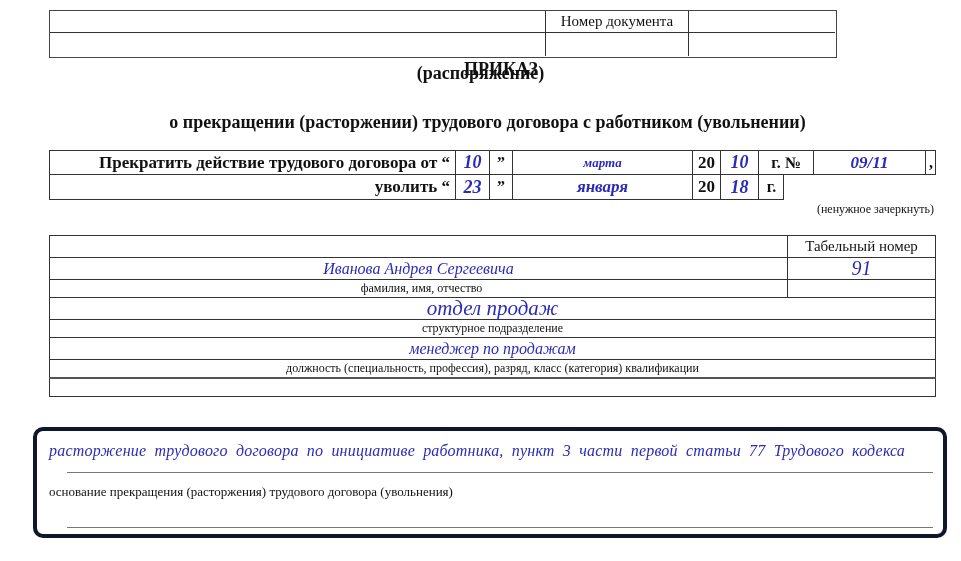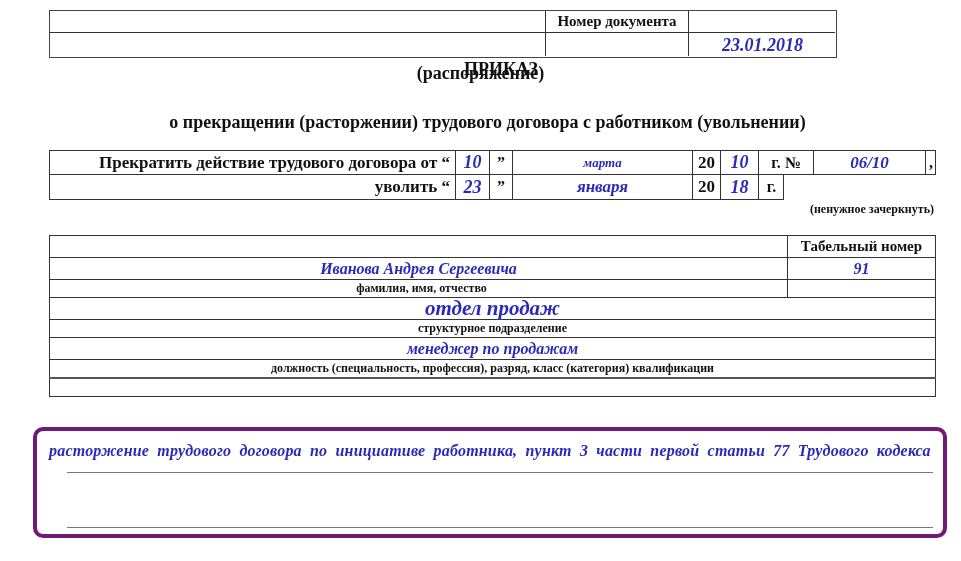--- a/index.html
+++ b/index.html
@@ -10,7 +10,7 @@
   .bold { font-weight:bold; }
   .line-h { position:absolute; height:0; border-top:1px solid #333; }
   .line-v { position:absolute; width:0; border-left:1px solid #333; }
-  .cell { position:absolute; box-sizing:border-box; display:flex; align-items:center; white-space:nowrap;font-weight:bold; }
+  .cell { position:absolute; box-sizing:border-box; display:flex; align-items:center; white-space:nowrap; }
   .c { justify-content:center; }
   .r { justify-content:flex-end; }
   .l { justify-content:flex-start; }

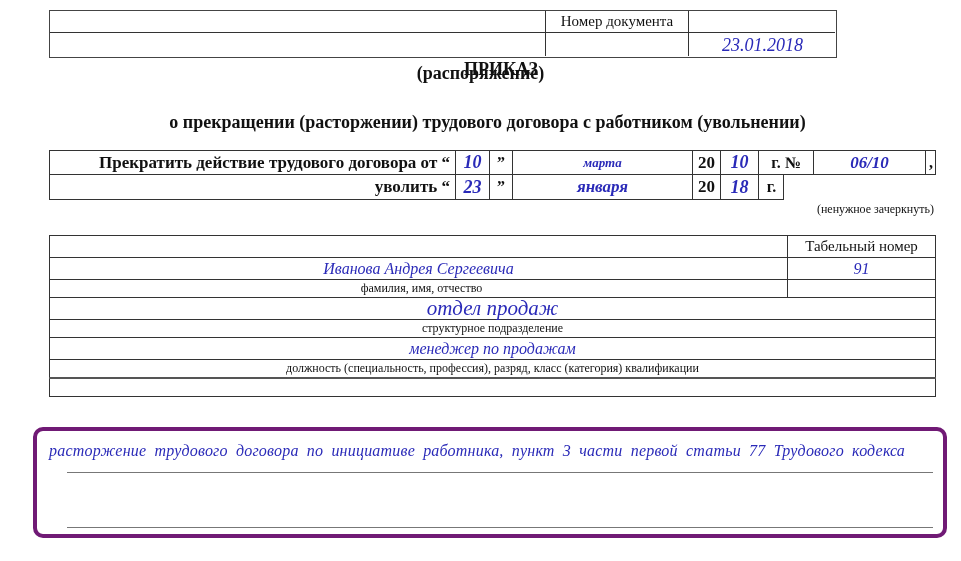--- a/index.html
+++ b/index.html
@@ -34,7 +34,6 @@
   <div class="cell c" style="left:496px;top:0;width:142px;height:21px;font-size:15px;">Номер документа</div>
 
   <div class="cell r bold" style="left:0;top:22px;width:488px;height:24px;font-size:18px;margin-top:24px;">ПРИКАЗ</div>
-  <div class="cell c blue" style="left:639px;top:22px;width:147px;height:24px;font-size:18px;">23.01.2018</div>
 </div>
 
 <div class="cell c bold abs" style="left:0;top:62px;width:961px;height:22px;font-size:18px;">(распоряжение)</div>

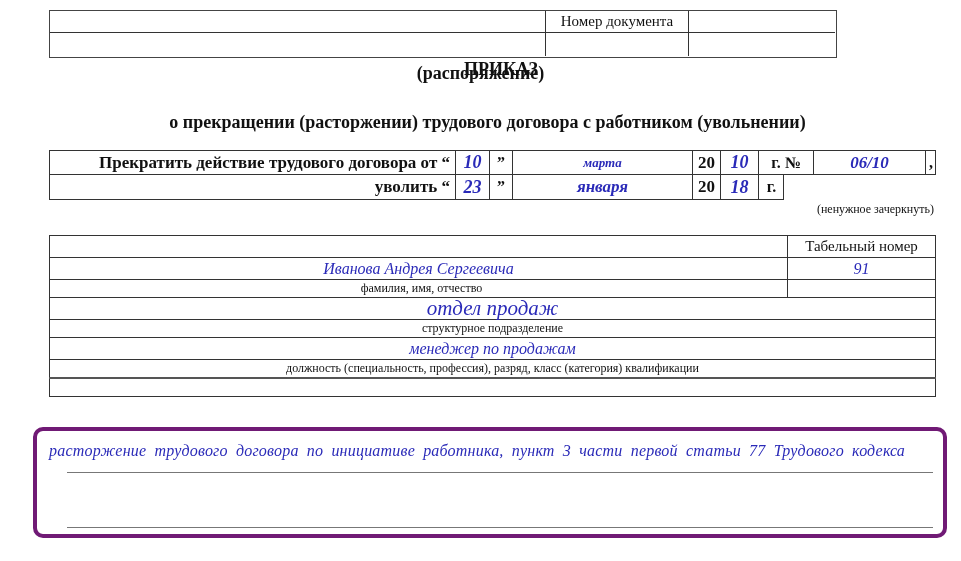--- a/index.html
+++ b/index.html
@@ -58,7 +58,7 @@
 <div class="cell c bold abs" style="left:693px;top:151px;width:27px;height:23px;font-size:17px;">20</div>
 <div class="cell c blue bold abs" style="left:721px;top:151px;width:37px;height:23px;font-size:18px;">10</div>
 <div class="cell c bold abs" style="left:759px;top:151px;width:54px;height:23px;font-size:16px;">г. №</div>
-<div class="cell c blue bold abs" style="left:814px;top:151px;width:111px;height:23px;font-size:17px;">06/10</div>
+<div class="cell c blue bold abs" style="left:814px;top:151px;width:111px;height:23px;font-size:17px;">09/11</div>
 <div class="cell c bold abs" style="left:926px;top:151px;width:10px;height:23px;font-size:16px;">,</div>
 
 <div class="cell r bold abs" style="left:50px;top:175px;width:400px;height:24px;font-size:17px;">уволить “</div>

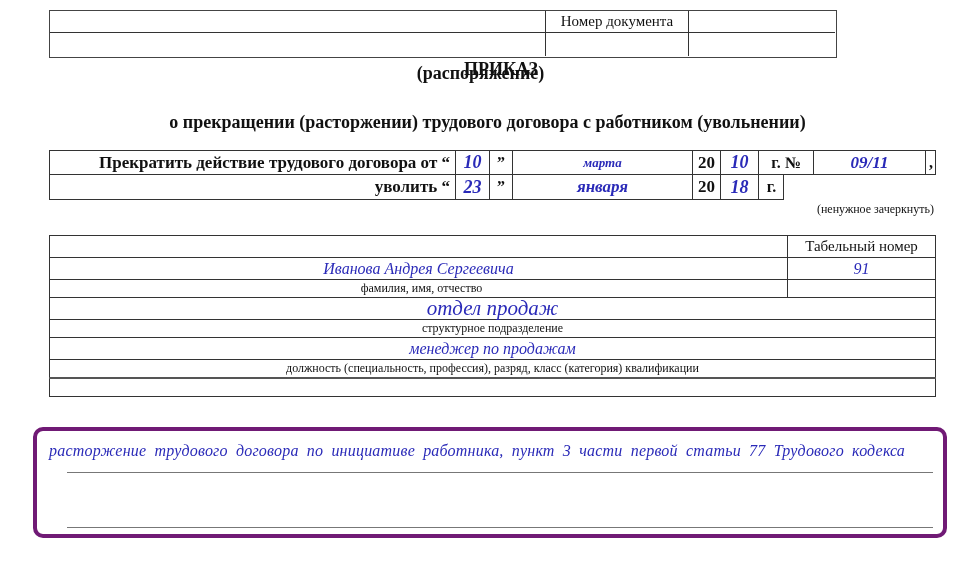--- a/index.html
+++ b/index.html
@@ -83,7 +83,7 @@
 
 <div class="cell c abs" style="left:788px;top:236px;width:147px;height:21px;font-size:15px;">Табельный номер</div>
 <div class="cell c blue abs" style="left:50px;top:258px;width:737px;height:21px;font-size:16px;">Иванова Андрея Сергеевича</div>
-<div class="cell c blue abs" style="left:788px;top:258px;width:147px;height:21px;font-size:16px;">91</div>
+<div class="cell c blue abs" style="left:788px;top:258px;width:147px;height:21px;font-size:20px;">91</div>
 <div class="cell c abs" style="left:53px;top:280px;width:737px;height:17px;font-size:12px;">фамилия, имя, отчество</div>
 <div class="cell c blue abs" style="left:50px;top:298px;width:885px;height:21px;font-size:21px;">отдел продаж</div>
 <div class="cell c abs" style="left:50px;top:320px;width:885px;height:17px;font-size:12px;">структурное подразделение</div>

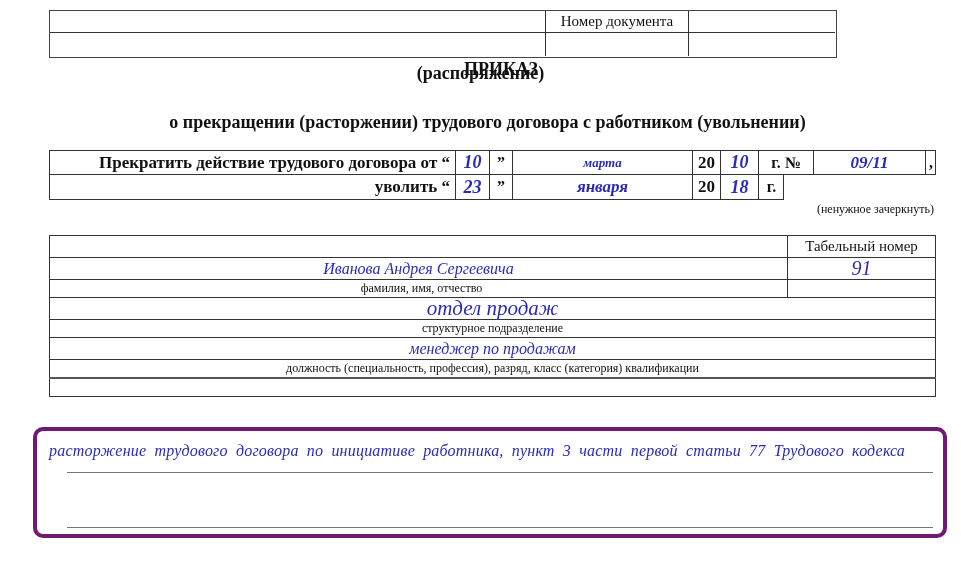--- a/index.html
+++ b/index.html
@@ -20,7 +20,7 @@
   
   .frame { border:1.5px solid #333; }
   
-  #basis { left:33px; top:427px; width:914px; height:111px; border:4px solid #701a75; border-radius:10px; }
+  #basis { left:33px; top:427px; width:914px; height:111px; border:4px solid #0f172a; border-radius:10px; }
   .rule { position:absolute; height:0; border-top:1px solid #777; }
 </style>
 </head>

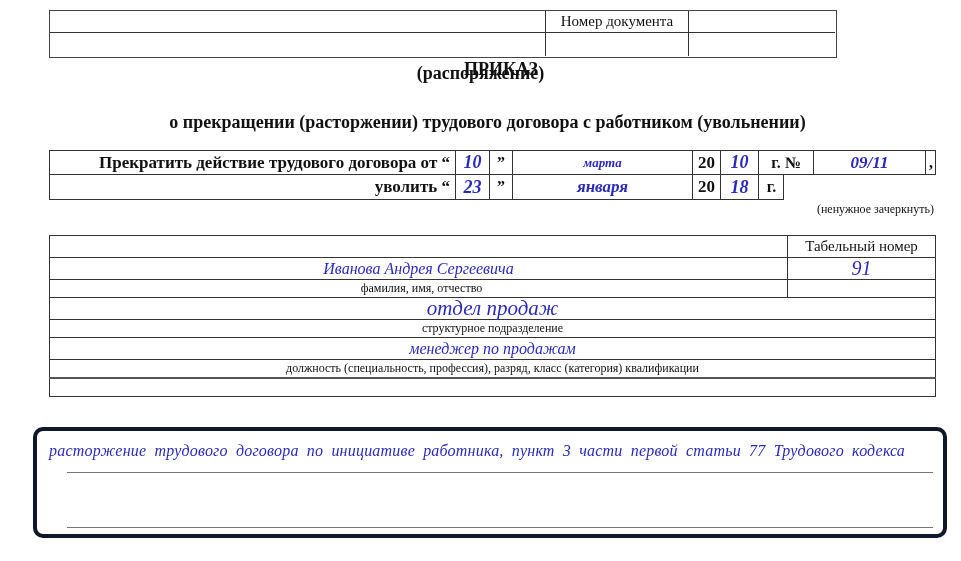--- a/index.html
+++ b/index.html
@@ -93,6 +93,7 @@
 <div id="basis" class="abs">
   <div class="cell l blue" style="position:absolute;left:12px;top:8px;width:890px;height:24px;font-size:16px;word-spacing:4px;letter-spacing:0.2px;">расторжение трудового договора по инициативе работника, пункт 3 части первой статьи 77 Трудового кодекса</div>
   <div class="rule" style="left:30px;top:41px;width:866px;"></div>
+  <div class="cell l" style="position:absolute;left:12px;top:52px;width:600px;height:18px;font-size:13px;">основание прекращения (расторжения) трудового договора (увольнения)</div>
   <div class="rule" style="left:30px;top:96px;width:866px;"></div>
 </div>
 

